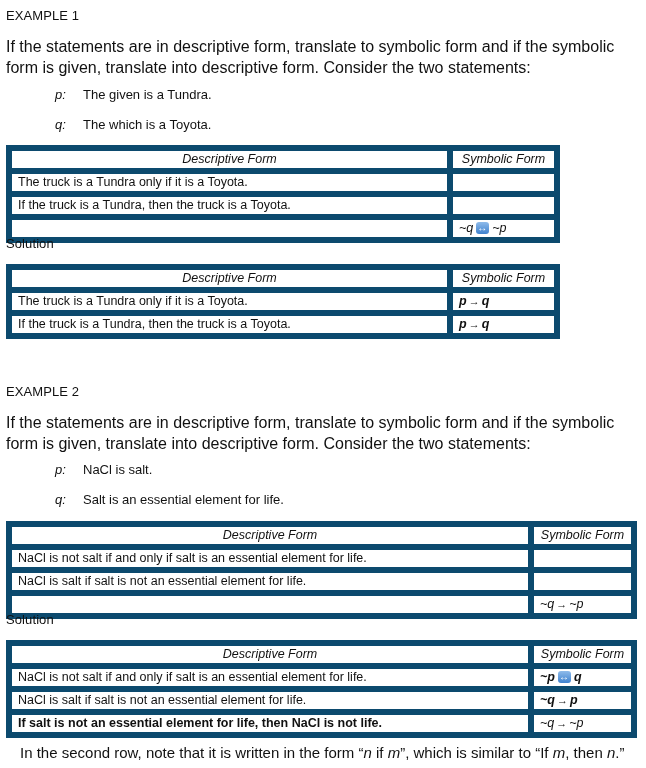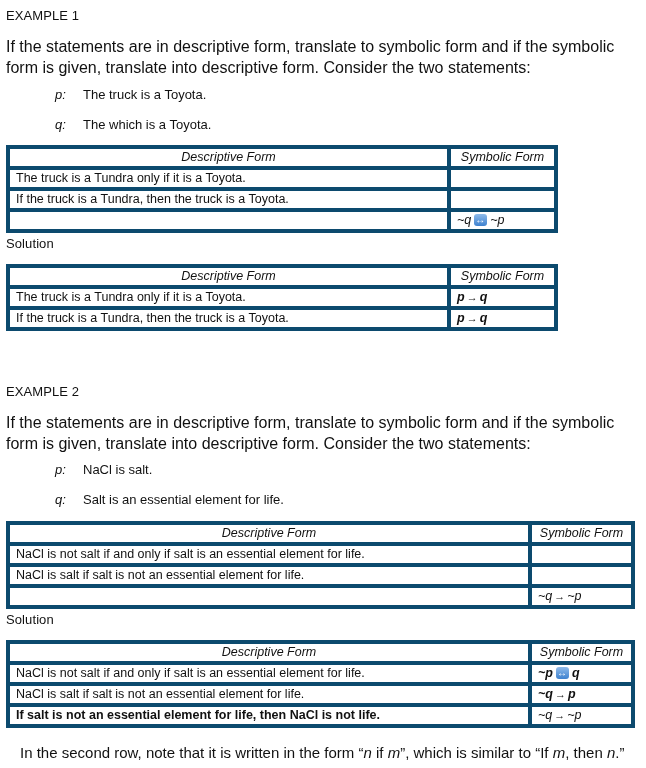--- a/index.html
+++ b/index.html
@@ -45,7 +45,7 @@
 <div class="abs para" style="left:6px; top:36px;">If the statements are in descriptive form, translate to symbolic form and if the symbolic form is given, translate into descriptive form.  Consider the two statements:</div>
 <div class="abs stmt" style="left:55px; top:87px;">
   <span class="var">p:</span>
-  <span>The truck is a Toyota.</span>
+  <span>The given is a Tundra.</span>
 </div>
 <div class="abs stmt" style="left:55px; top:117px;">
   <span class="var">q:</span>

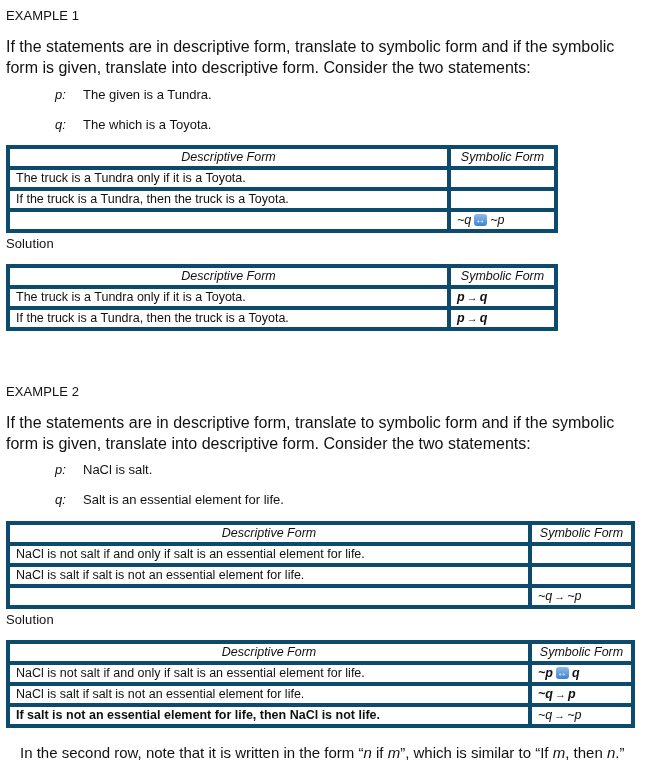--- a/index.html
+++ b/index.html
@@ -18,7 +18,7 @@
     table-layout: fixed;
   }
   table.tt td, table.tt th {
-    border: 4px solid #0c4a6e; height: 17px; padding: 0 6px;
+    border: 6px solid #0c4a6e; height: 17px; padding: 0 6px;
     white-space: nowrap; overflow: hidden; font-weight: normal; line-height: 17px;
   }
   table.tt th { font-style: italic; text-align: center; }

